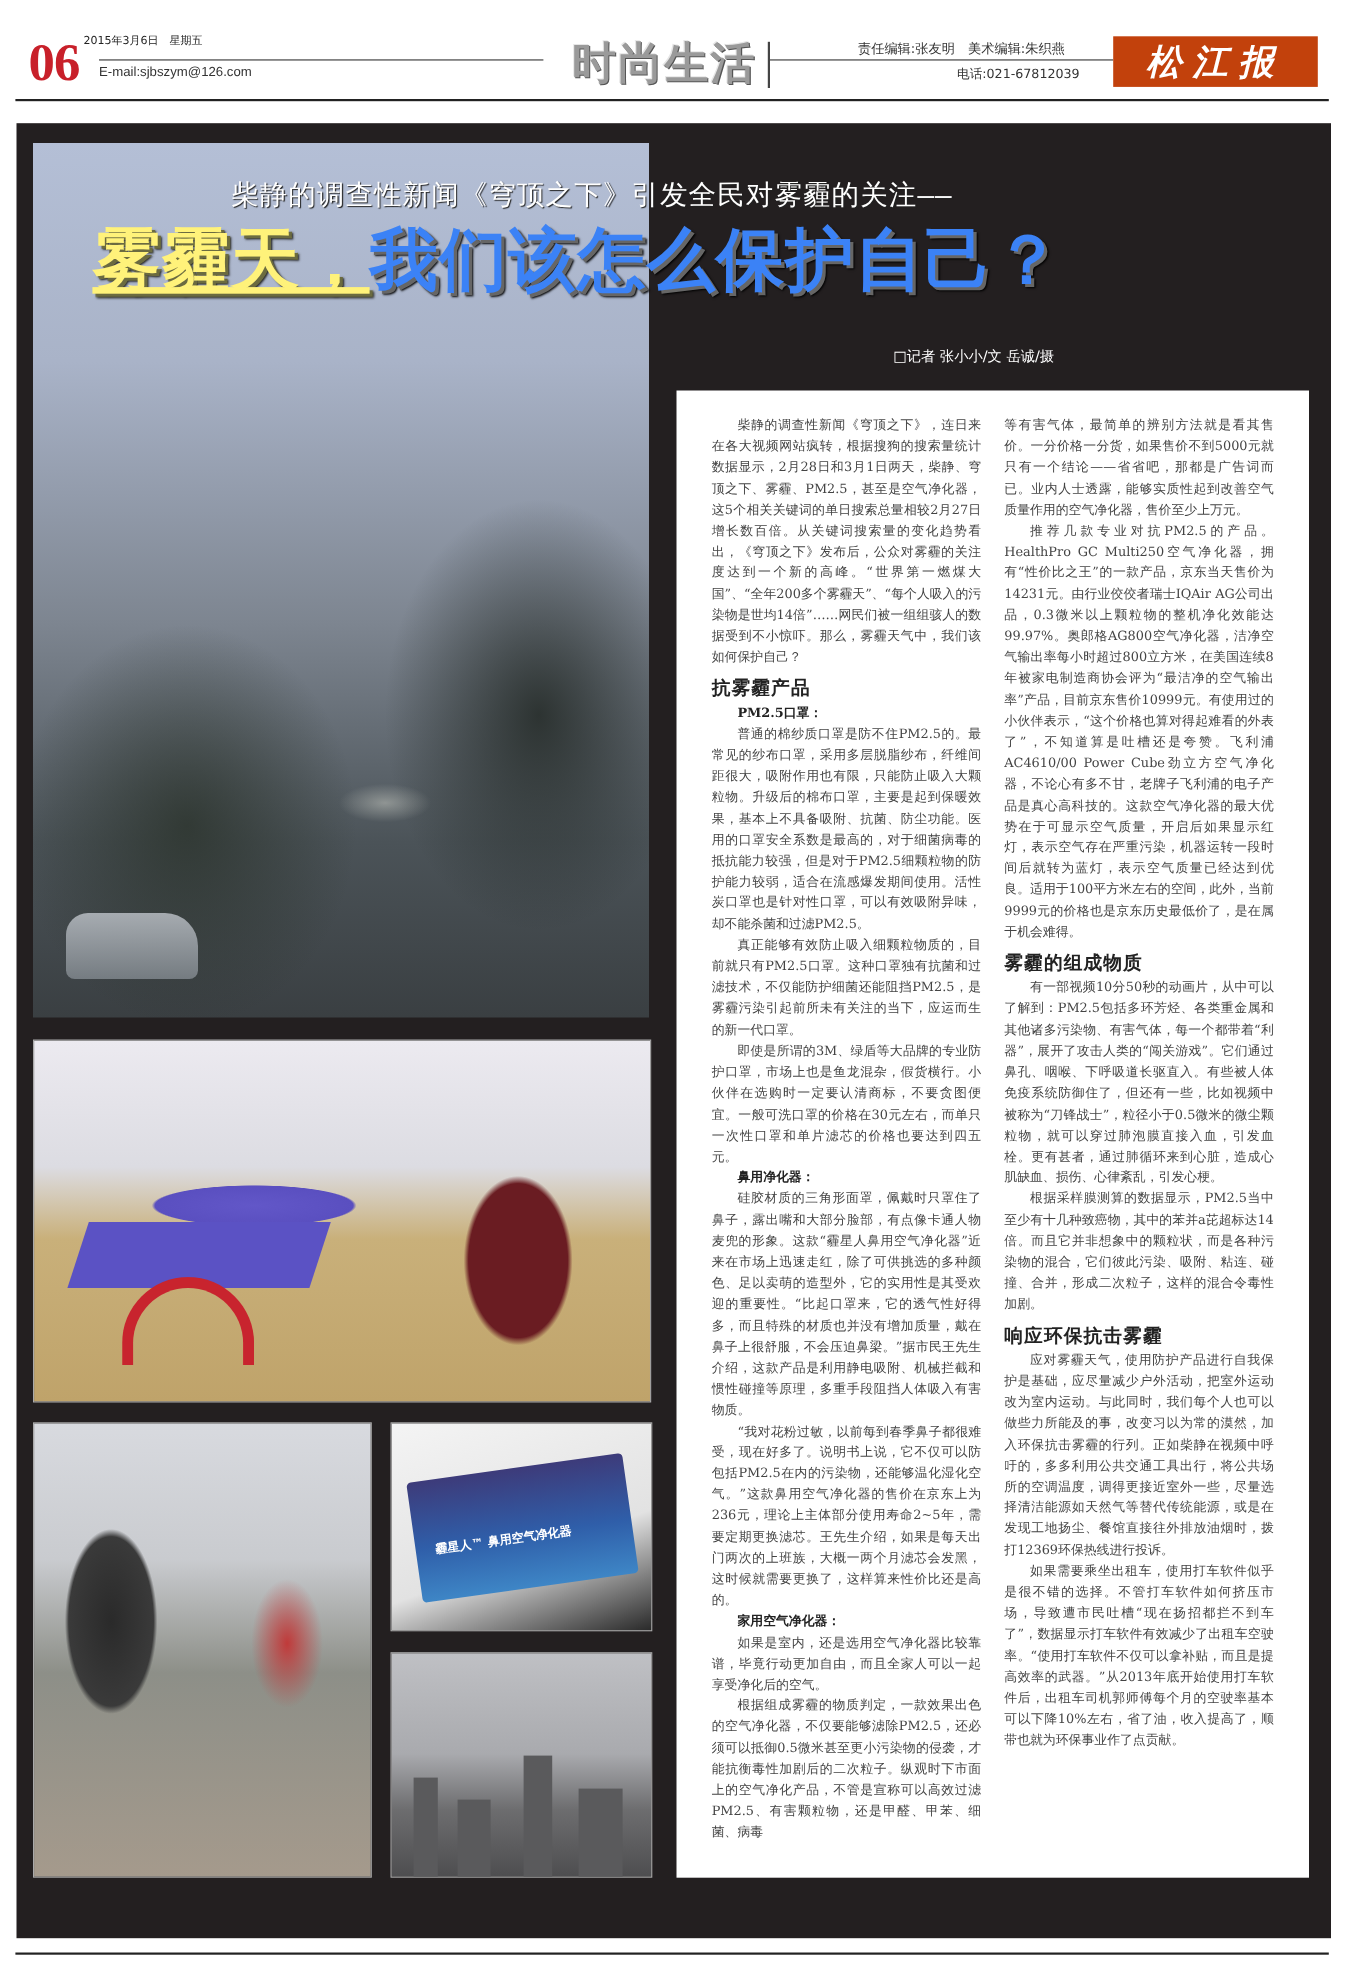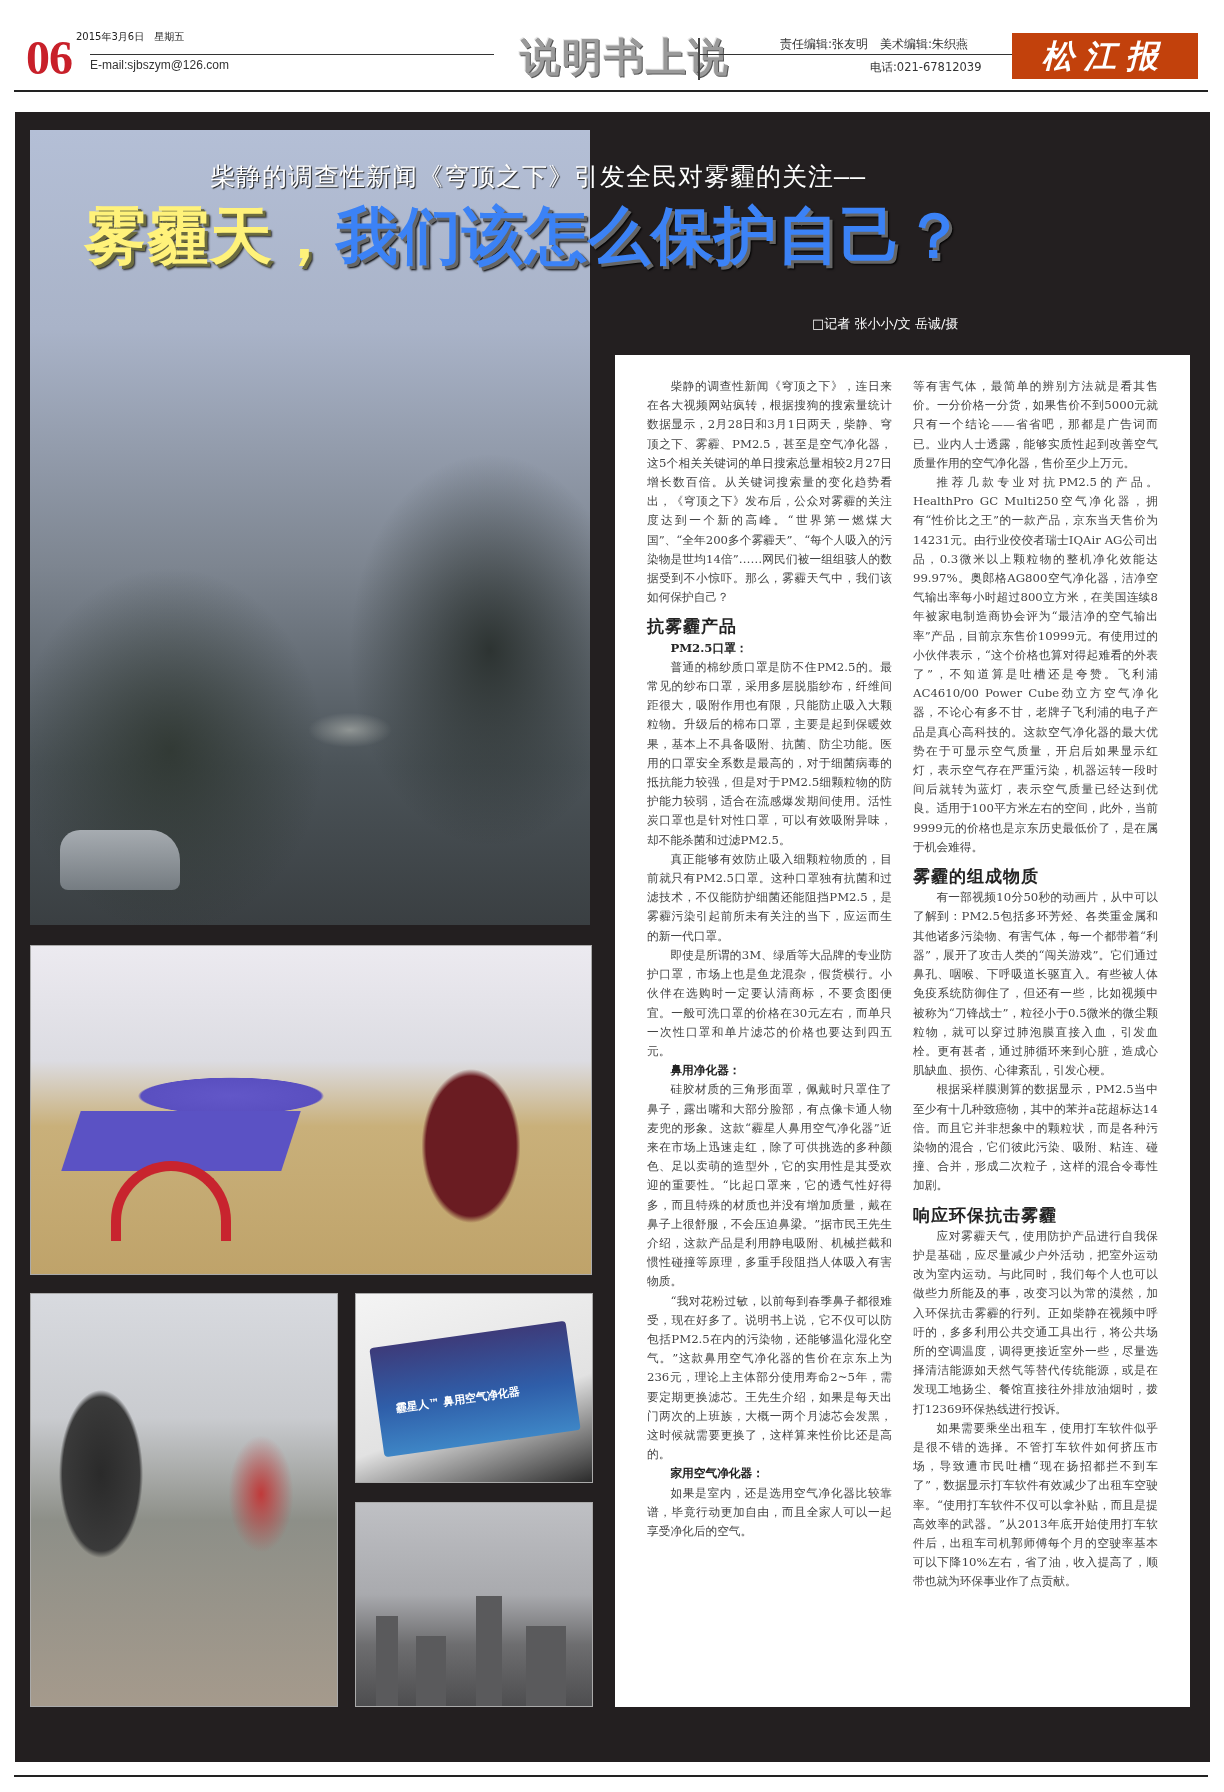--- a/index.html
+++ b/index.html
@@ -81,7 +81,7 @@
   <div class="date-line">2015年3月6日　星期五</div>
   <div class="rule-left"></div>
   <div class="email-line">E-mail:sjbszym@126.com</div>
-  <div class="section-title">说明书上说</div>
+  <div class="section-title">时尚生活</div>
   <div class="vbar"></div>
   <div class="rule-right"></div>
   <div class="editors">责任编辑:张友明　美术编辑:朱织燕</div>

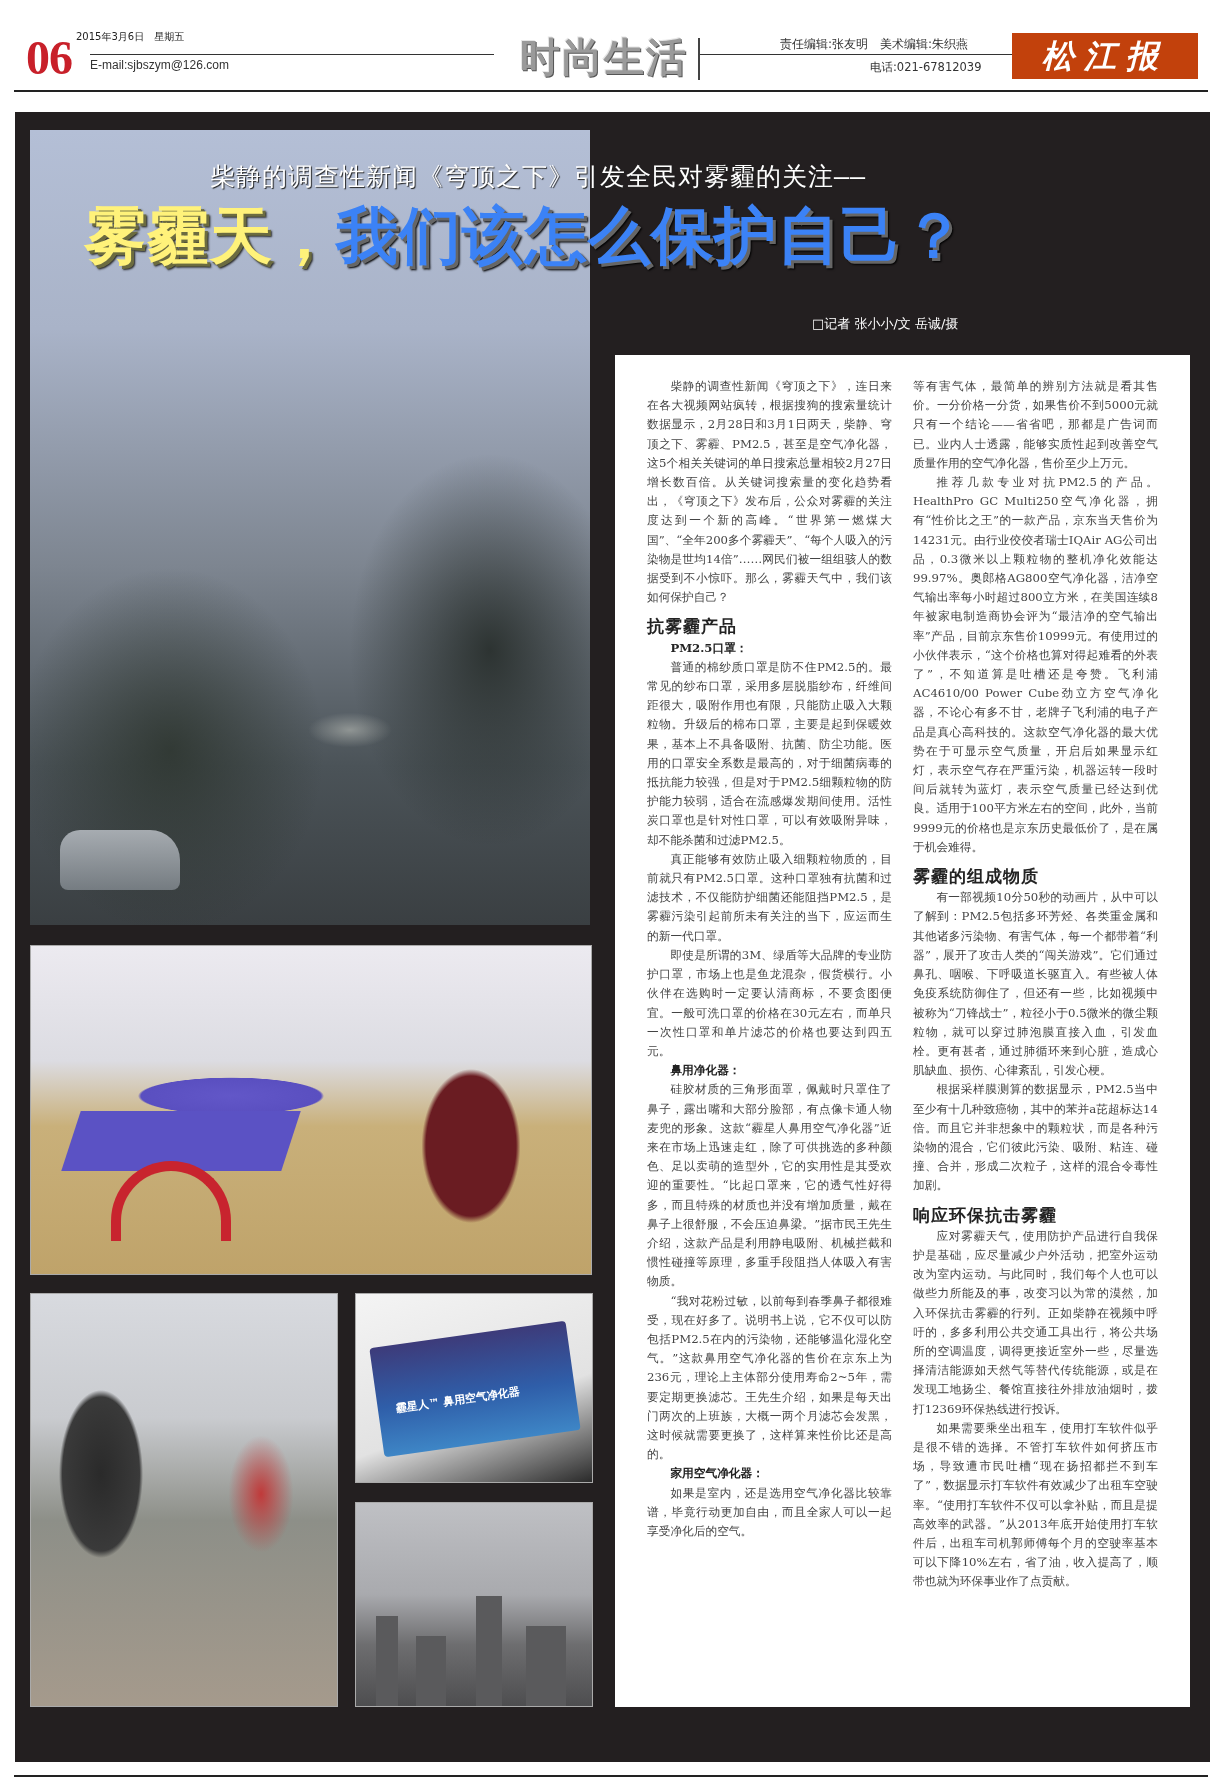--- a/index.html
+++ b/index.html
@@ -35,7 +35,7 @@
 
   .kicker { position: absolute; left: 210px; top: 160px; font-family: Liberation Mono, monospace; font-size: 25px; color: #fff; text-shadow: 1px 1px 1px #222; letter-spacing: 1px; white-space: nowrap; }
   .headline { position: absolute; left: 84px; top: 205px; font-family: "DejaVu Sans", sans-serif; font-weight: bold; font-size: 62px; white-space: nowrap; letter-spacing: 1px; line-height: 1; }
-  .headline .hl-yellow { color: #fff27a; text-shadow: 3px 3px 0 #6b6b40, 4px 4px 2px #222; }
+  .headline .hl-yellow { color: #fff27a; text-shadow: 3px 3px 0 #6b6b40, 4px 4px 2px #222; text-decoration: underline; }
   .headline .hl-white { color: #3b82f6; text-shadow: 3px 3px 0 #666, 4px 4px 2px #000; }
   .byline { position: absolute; left: 812px; top: 315px; font-family: "DejaVu Sans", sans-serif; font-size: 13px; color: #fff; }
 

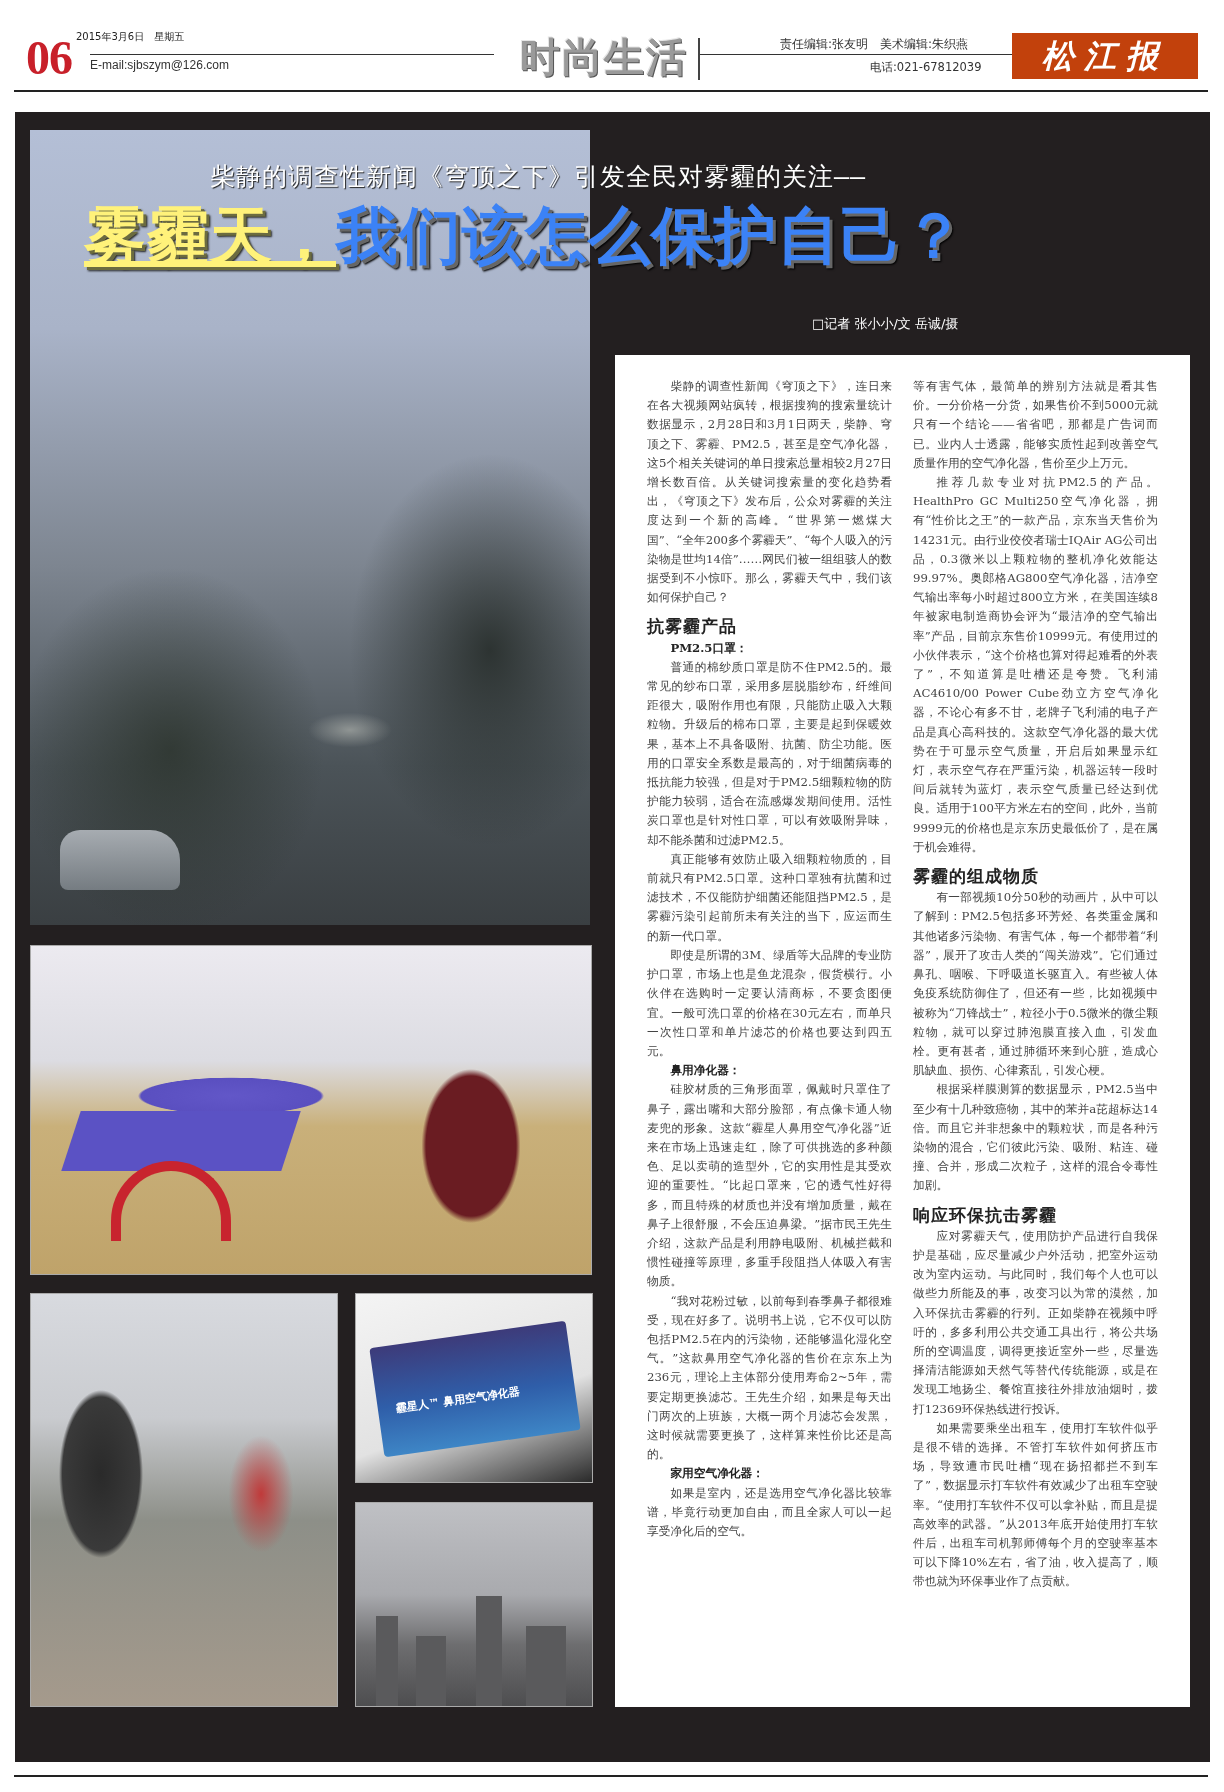--- a/index.html
+++ b/index.html
@@ -132,6 +132,7 @@
     <p>“我对花粉过敏，以前每到春季鼻子都很难受，现在好多了。说明书上说，它不仅可以防包括PM2.5在内的污染物，还能够温化湿化空气。”这款鼻用空气净化器的售价在京东上为236元，理论上主体部分使用寿命2~5年，需要定期更换滤芯。王先生介绍，如果是每天出门两次的上班族，大概一两个月滤芯会发黑，这时候就需要更换了，这样算来性价比还是高的。</p>
     <div class="sub">家用空气净化器：</div>
     <p>如果是室内，还是选用空气净化器比较靠谱，毕竟行动更加自由，而且全家人可以一起享受净化后的空气。</p>
+    <p>根据组成雾霾的物质判定，一款效果出色的空气净化器，不仅要能够滤除PM2.5，还必须可以抵御0.5微米甚至更小污染物的侵袭，才能抗衡毒性加剧后的二次粒子。纵观时下市面上的空气净化产品，不管是宣称可以高效过滤PM2.5、有害颗粒物，还是甲醛、甲苯、细菌、病毒</p>
   </div>
   <div class="col col-2">
     <p style="text-indent:0">等有害气体，最简单的辨别方法就是看其售价。一分价格一分货，如果售价不到5000元就只有一个结论——省省吧，那都是广告词而已。业内人士透露，能够实质性起到改善空气质量作用的空气净化器，售价至少上万元。</p>

